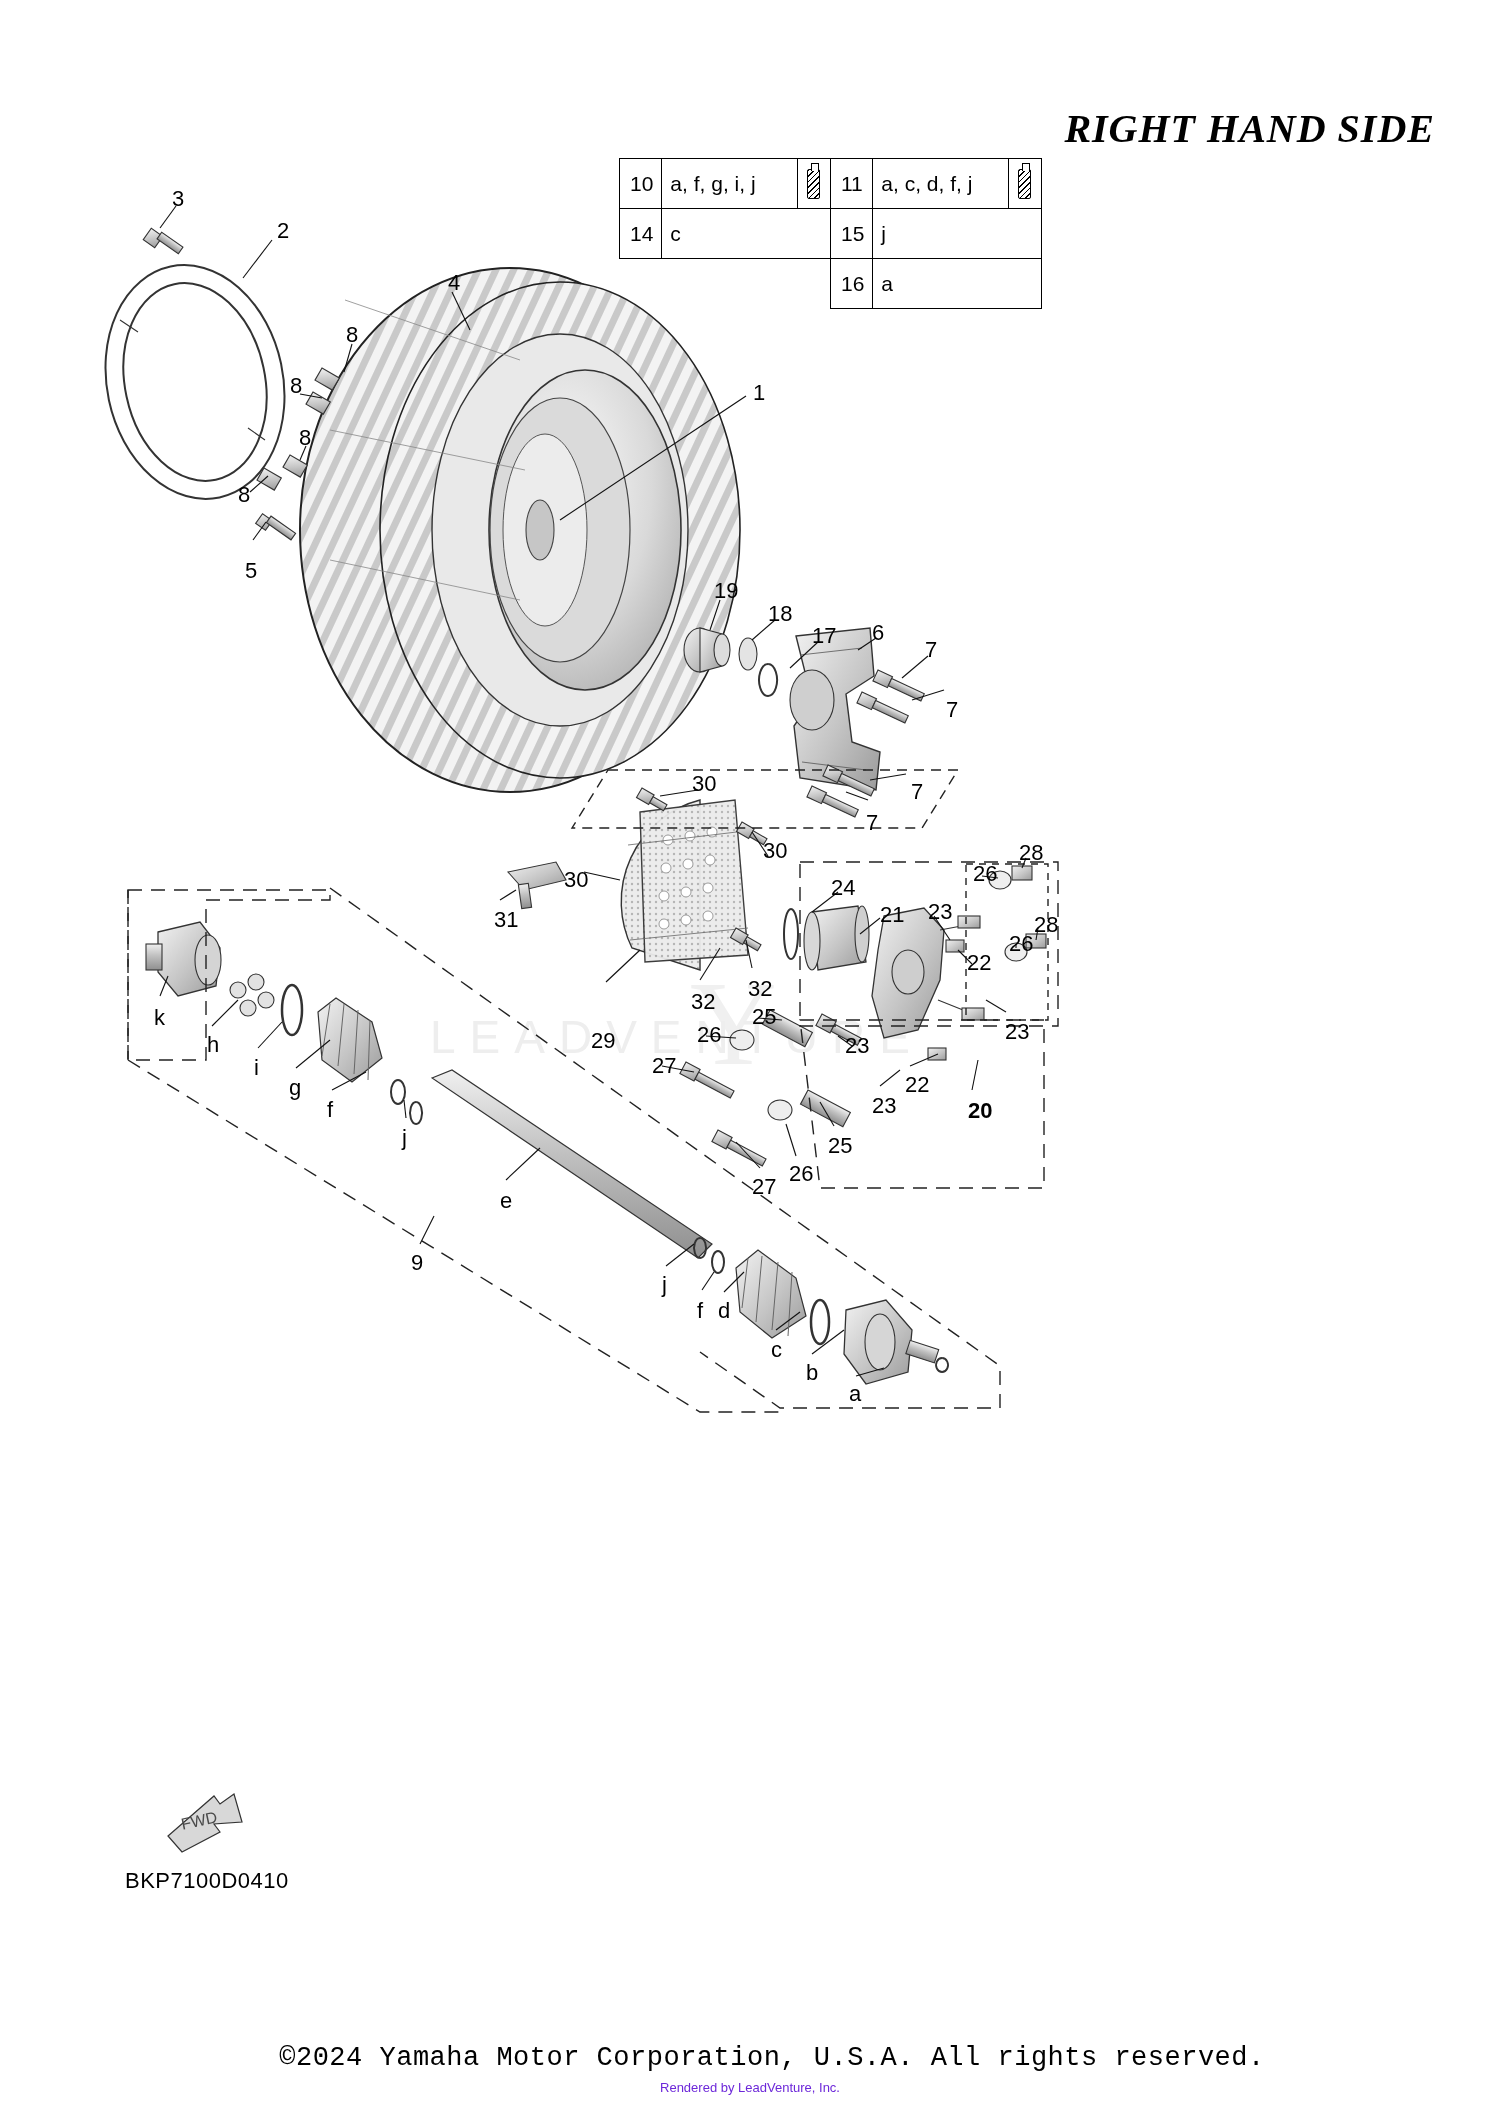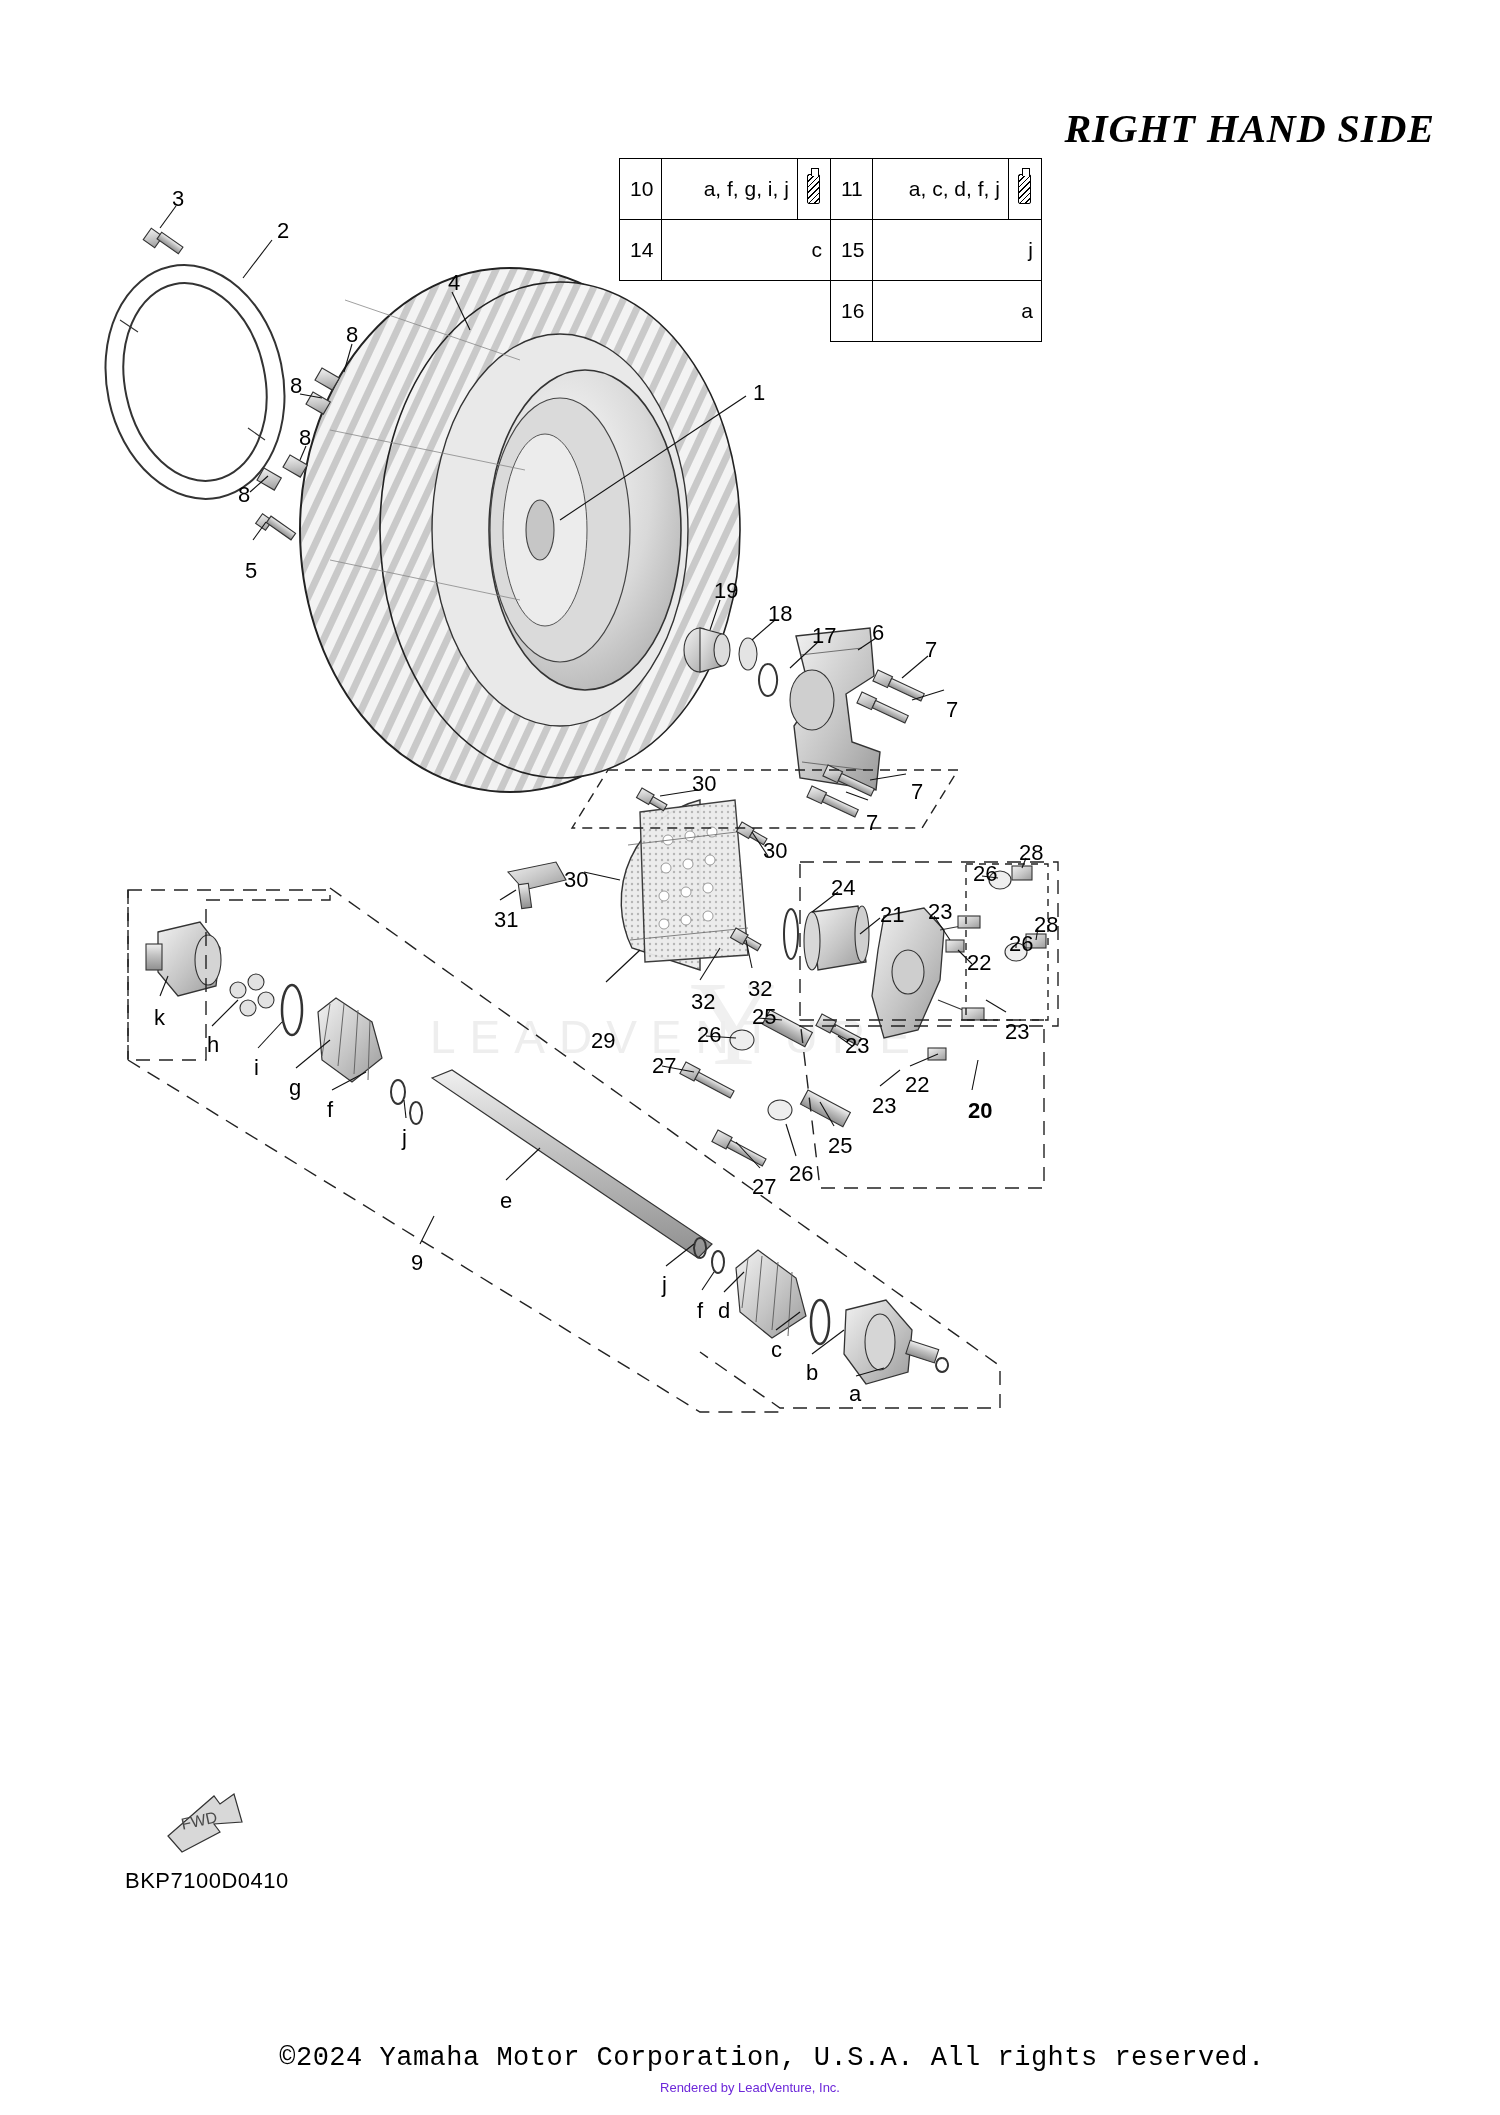--- a/index.html
+++ b/index.html
@@ -37,7 +37,7 @@
   .legend td {
     border:1.6px solid #000;
     height:50px;
-    padding:18px 8px;
+    padding:12px 8px;
     vertical-align:middle;
     font-family:"Liberation Sans", sans-serif;
   }

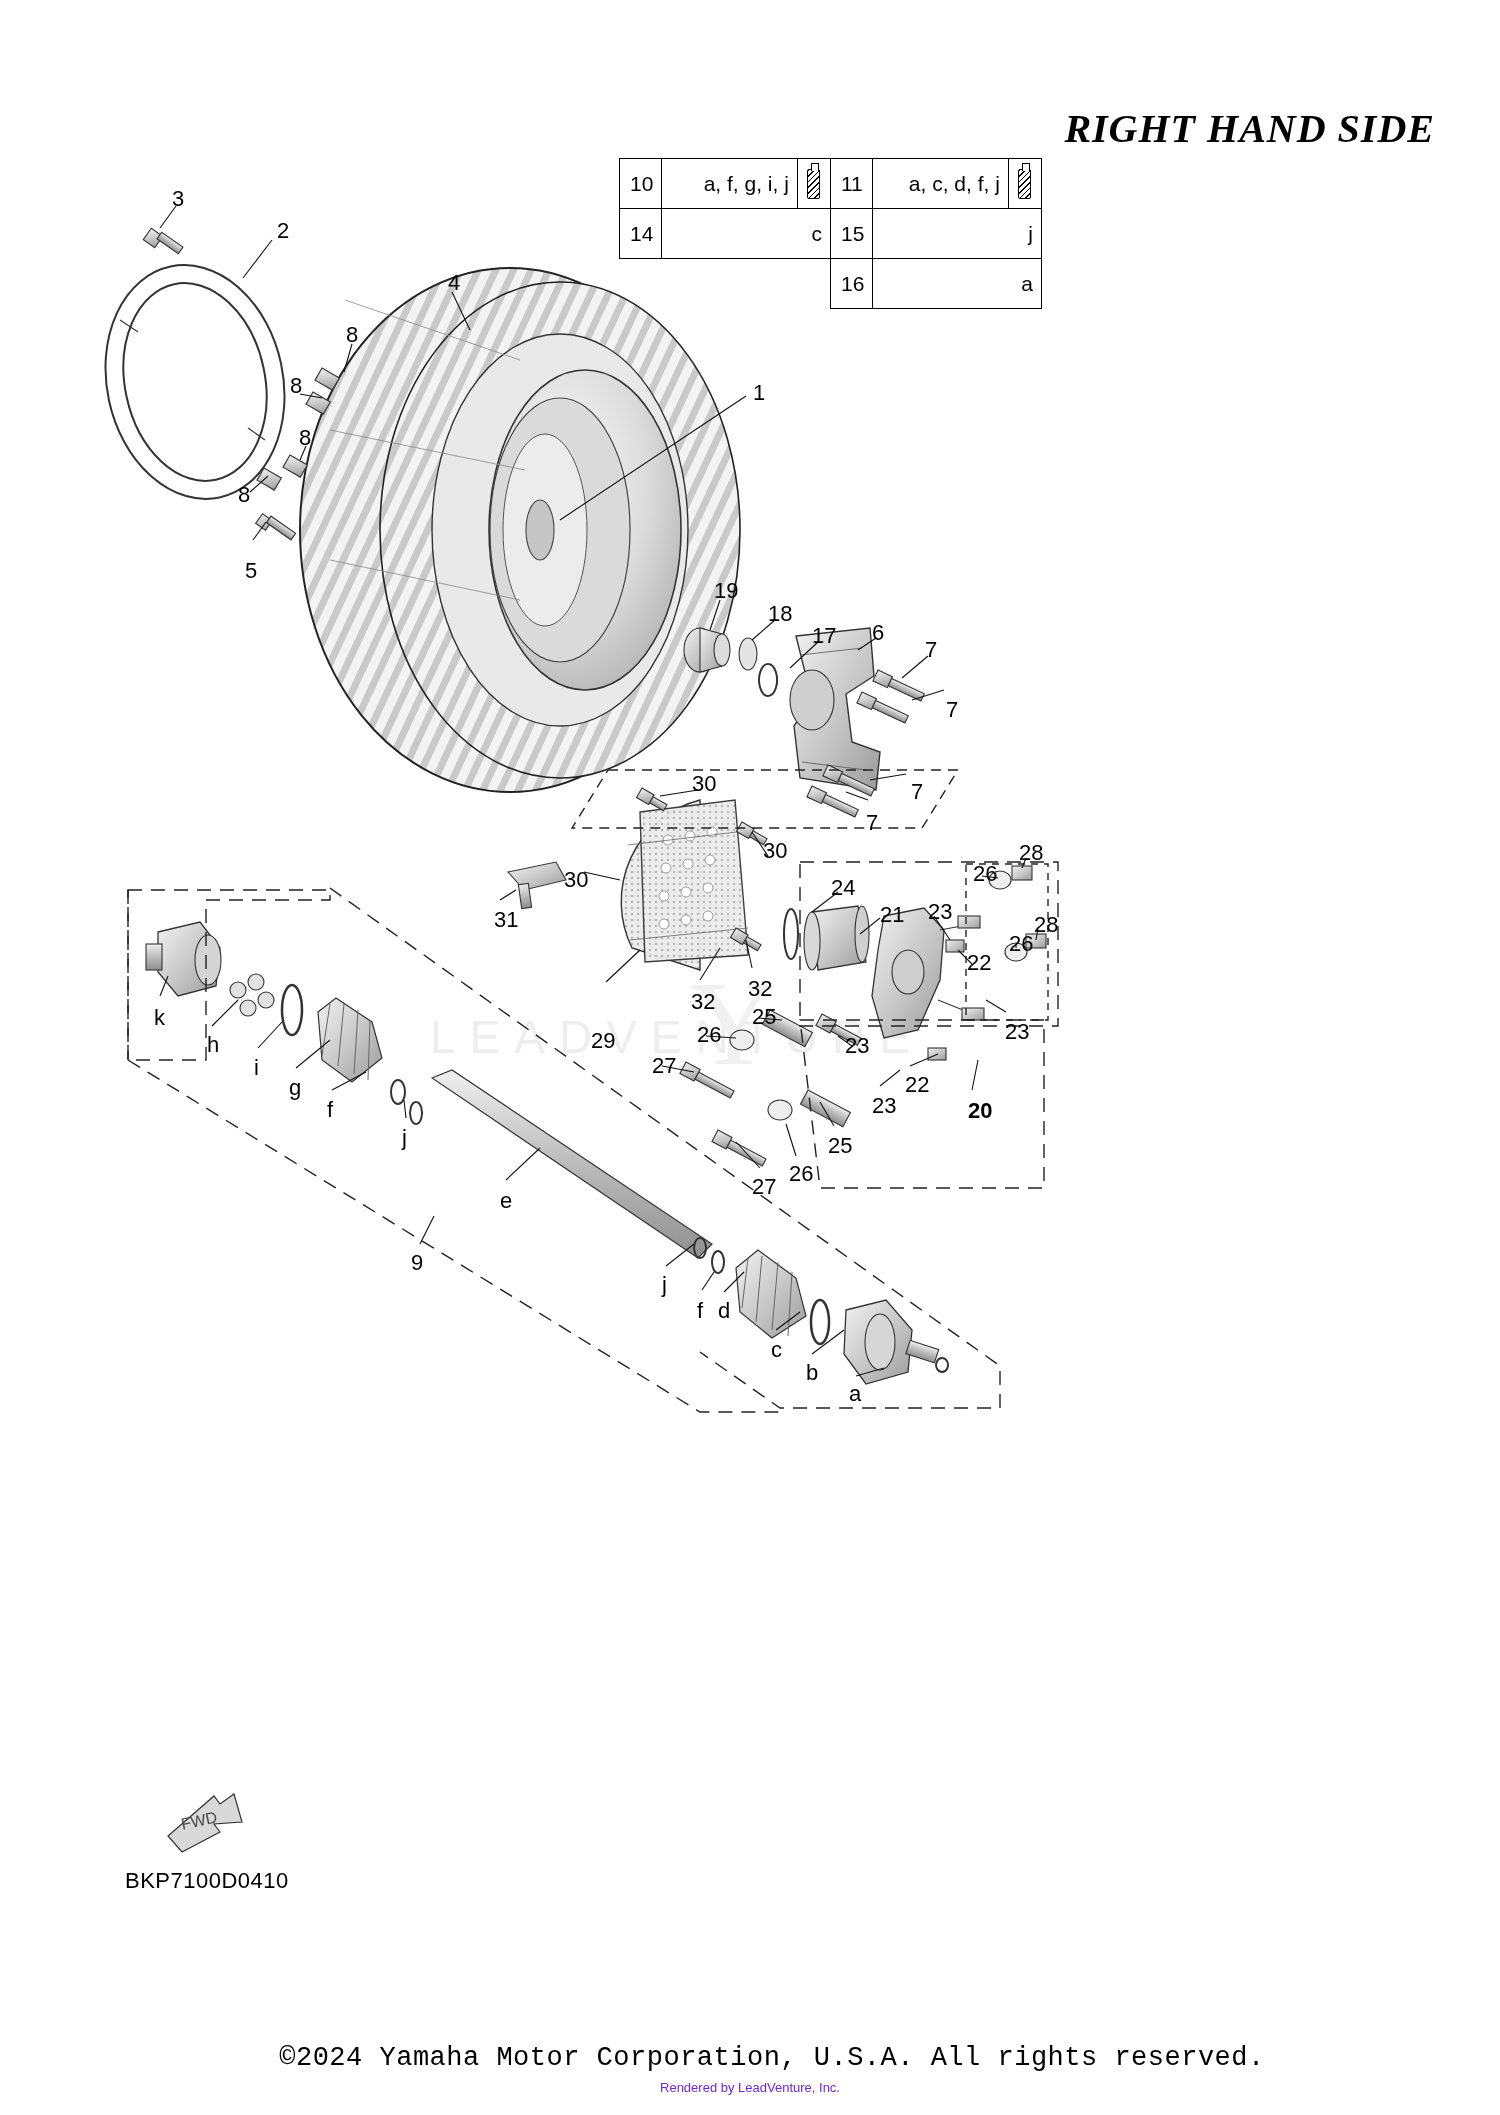--- a/index.html
+++ b/index.html
@@ -42,7 +42,7 @@
     font-family:"Liberation Sans", sans-serif;
   }
   .legend td.num { width:38px; text-align:left; padding-left:10px; }
-  .legend td.val { width:140px; text-align:right; }
+  .legend td.val { width:140px; text-align:left; }
   .legend td.ic  { width:34px; text-align:center; padding:0; }
   .legend td.blank { border:none; }
   .tube {

